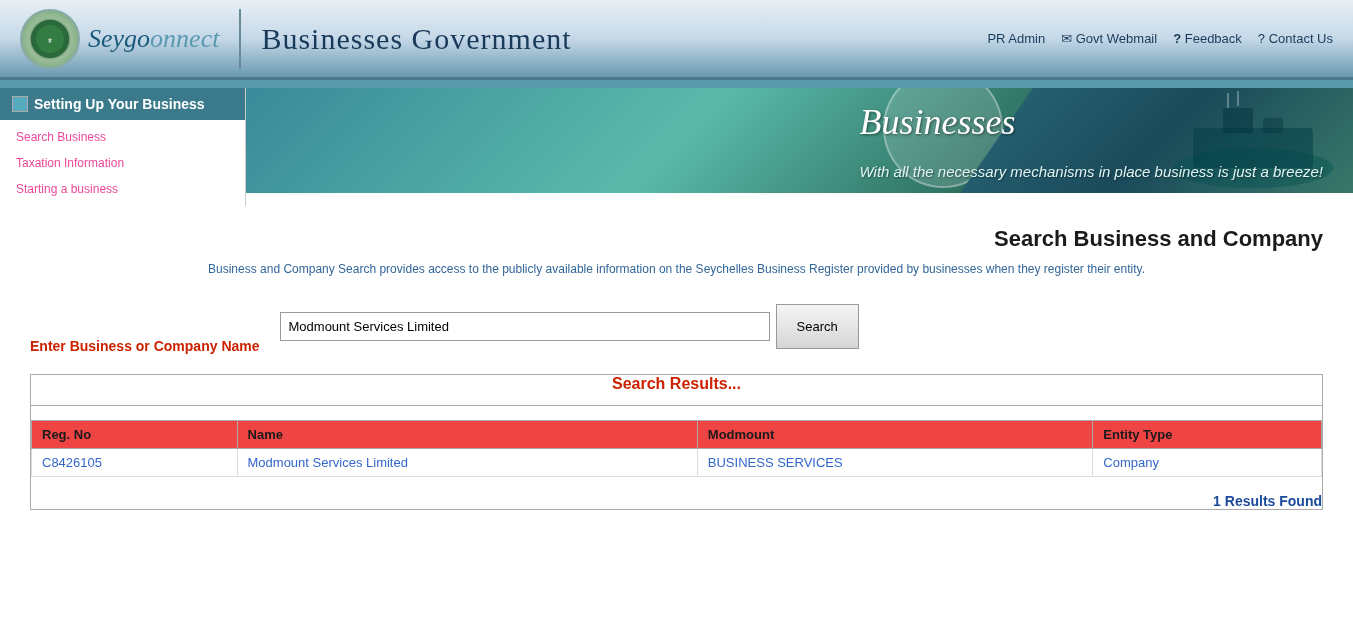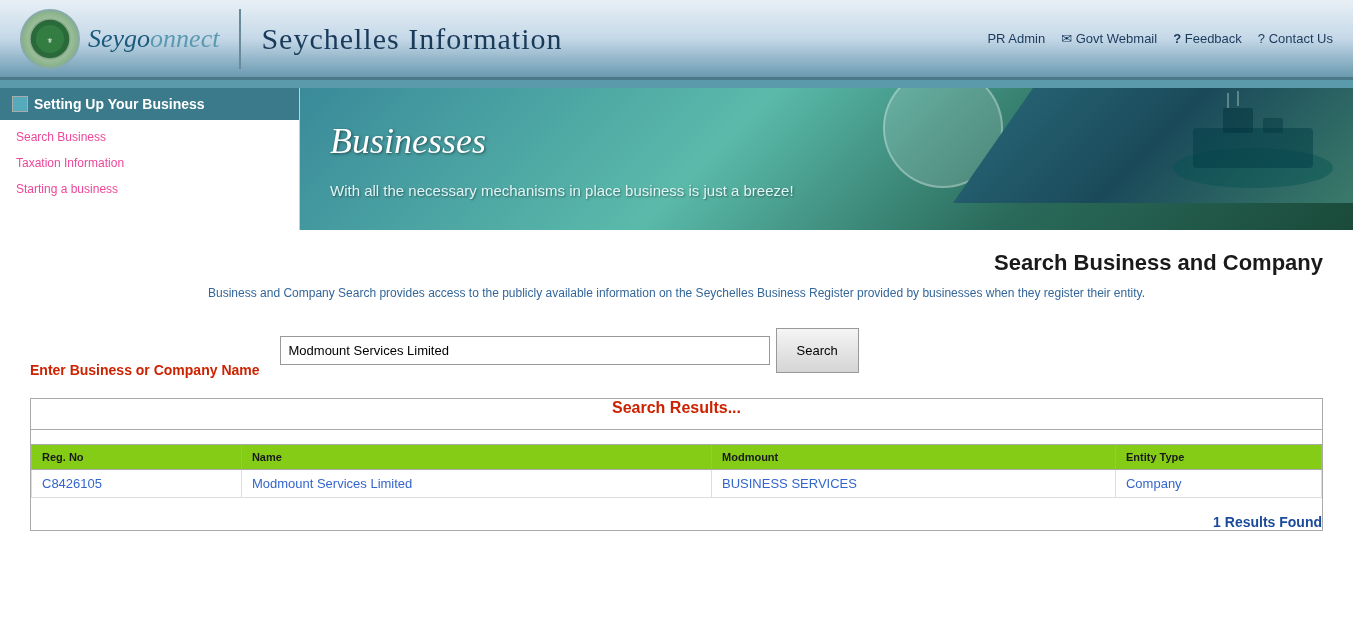--- a/index.html
+++ b/index.html
@@ -258,7 +258,7 @@
     </div>
   </div>
   <div class="divider-v"></div>
-  <div style="font-size:30px; color:#1a3a5a; font-family:Georgia,serif; letter-spacing:1px;">Seychelles Information</div>
+  <div style="font-size:30px; color:#1a3a5a; font-family:Georgia,serif; letter-spacing:1px;">Businesses Government</div>
   <div class="header-right">
     <span>PR Admin</span>
     <a>

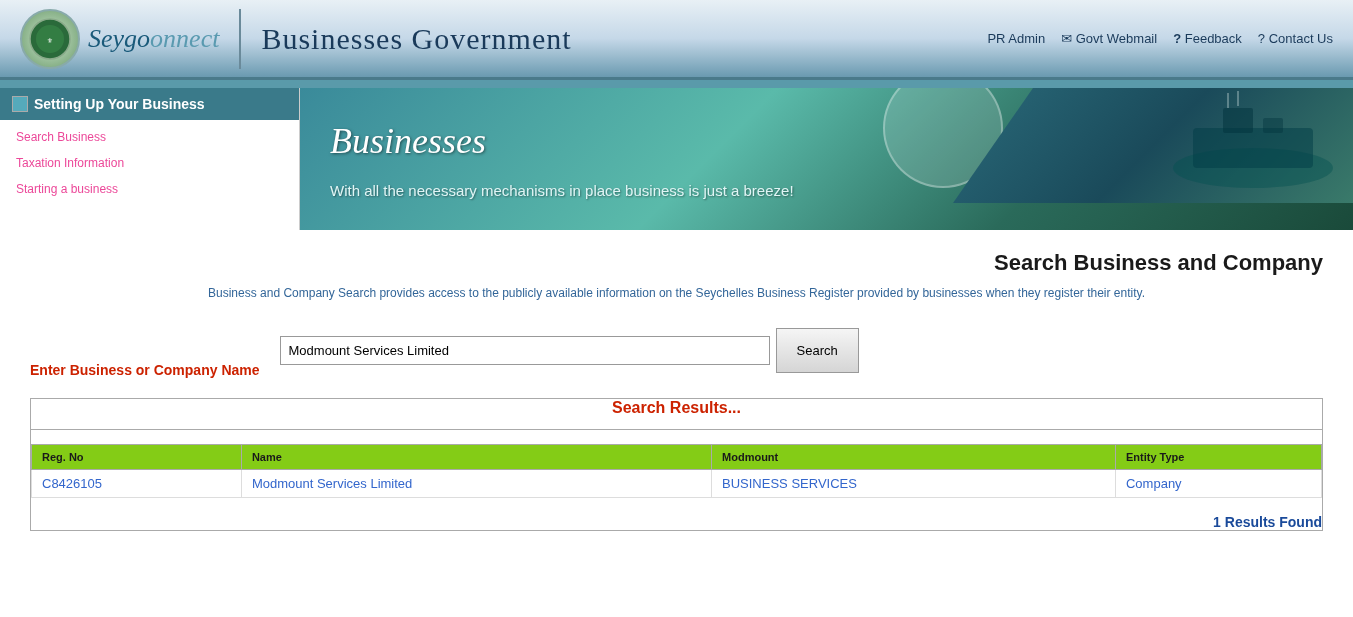--- a/index.html
+++ b/index.html
@@ -65,7 +65,7 @@
 
     
     .sidebar {
-      width: 300px;
+      width: 246px;
       flex-shrink: 0;
       background: #fff;
       border-right: 1px solid #ccc;

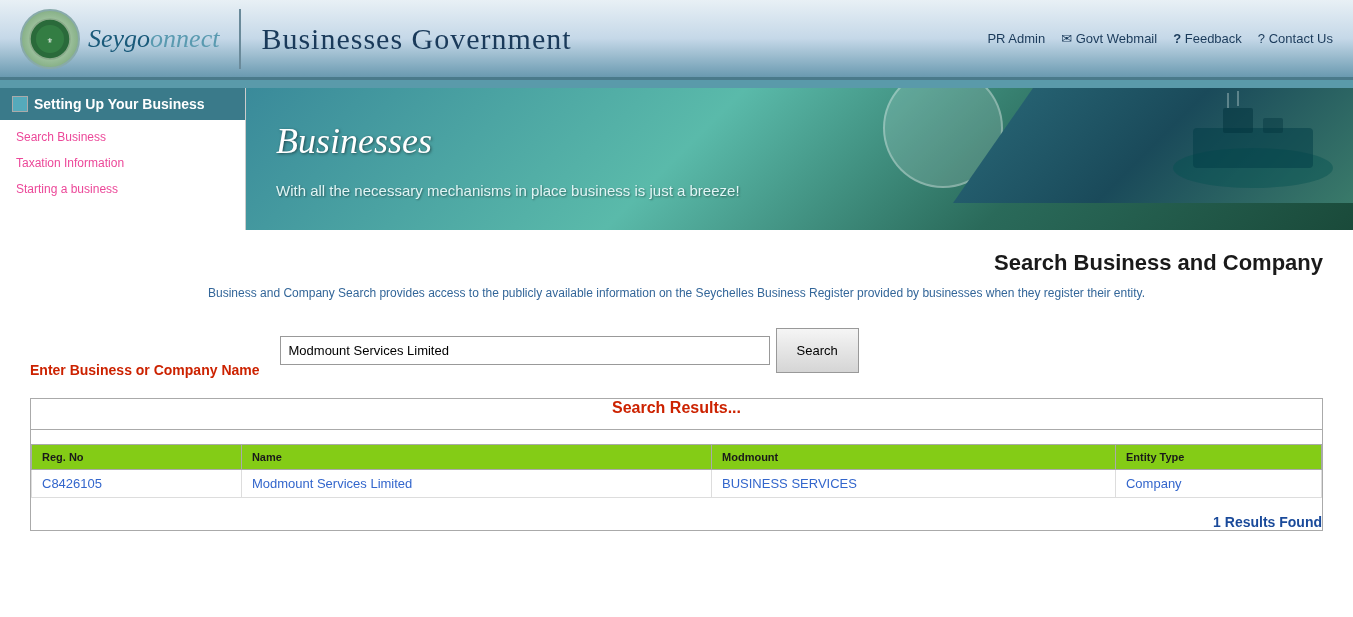--- a/index.html
+++ b/index.html
@@ -103,11 +103,12 @@
     .banner {
       flex: 1;
       background: linear-gradient(135deg, #3a8a9a 0%, #5abaaa 40%, #2a6a5a 70%, #1a4a3a 100%);
-      height: 142px;
+      height: 105px;
       position: relative;
       overflow: hidden;
       display: flex;
       align-items: center;
+      justify-content: flex-end;
     }
     .banner-text {
       padding: 20px 30px;

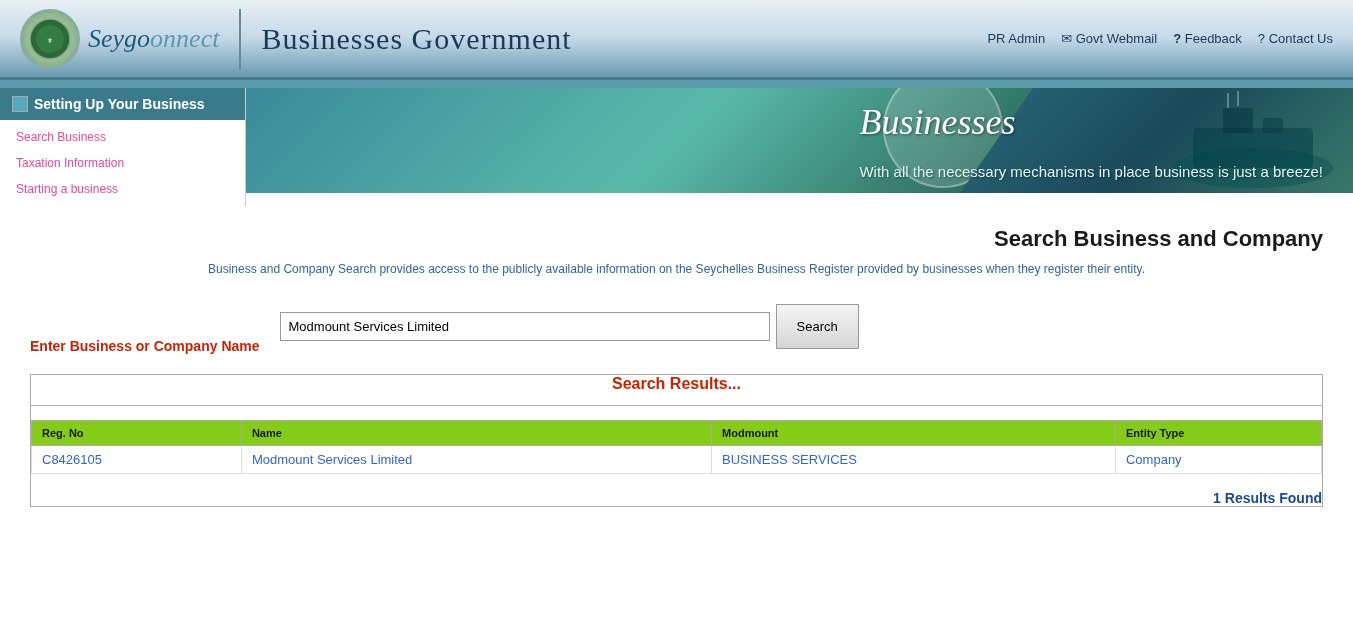--- a/index.html
+++ b/index.html
@@ -125,6 +125,7 @@
     .banner-subtitle {
       font-size: 15px;
       color: #e0f5f5;
+      font-style: italic;
       margin-top: 20px;
       text-shadow: 1px 1px 2px rgba(0,0,0,0.4);
     }

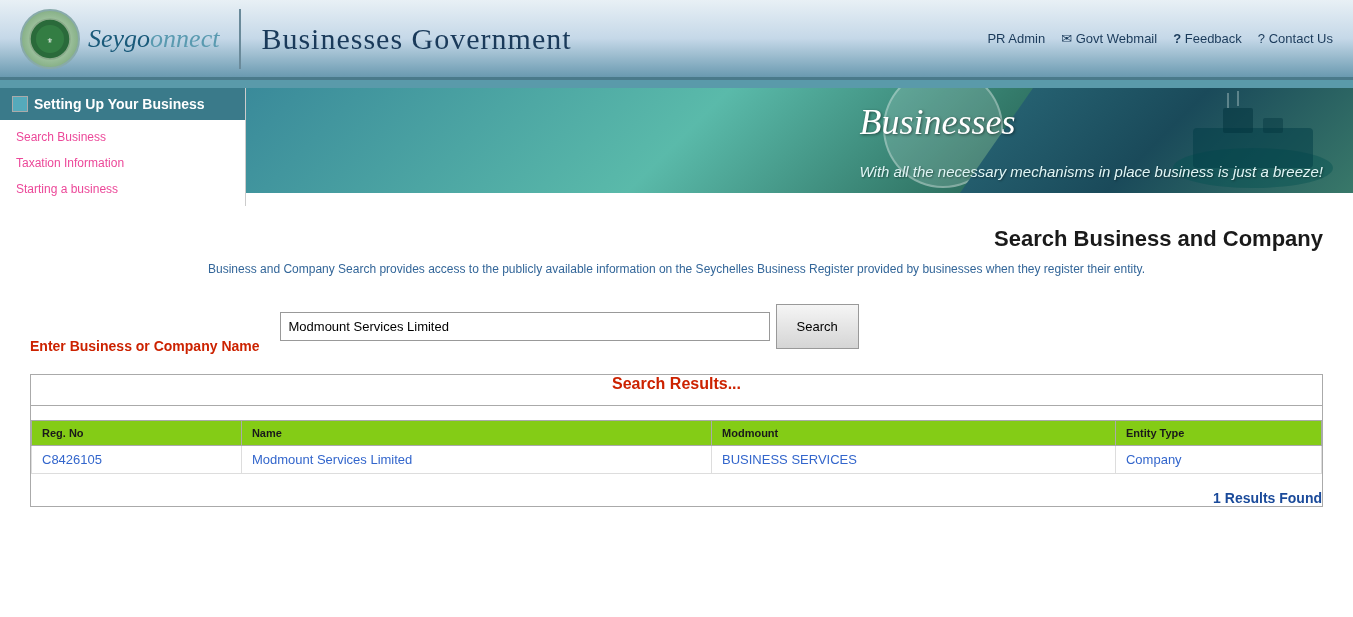--- a/index.html
+++ b/index.html
@@ -214,11 +214,11 @@
       margin-bottom: 16px;
     }
     .results-table th {
-      background: #84cc16;
+      background: #ef4444;
       border: 1px solid #aaa;
       padding: 6px 10px;
       text-align: left;
-      font-size: 11px;
+      font-size: 13px;
       font-weight: bold;
       color: #1a1a1a;
     }

